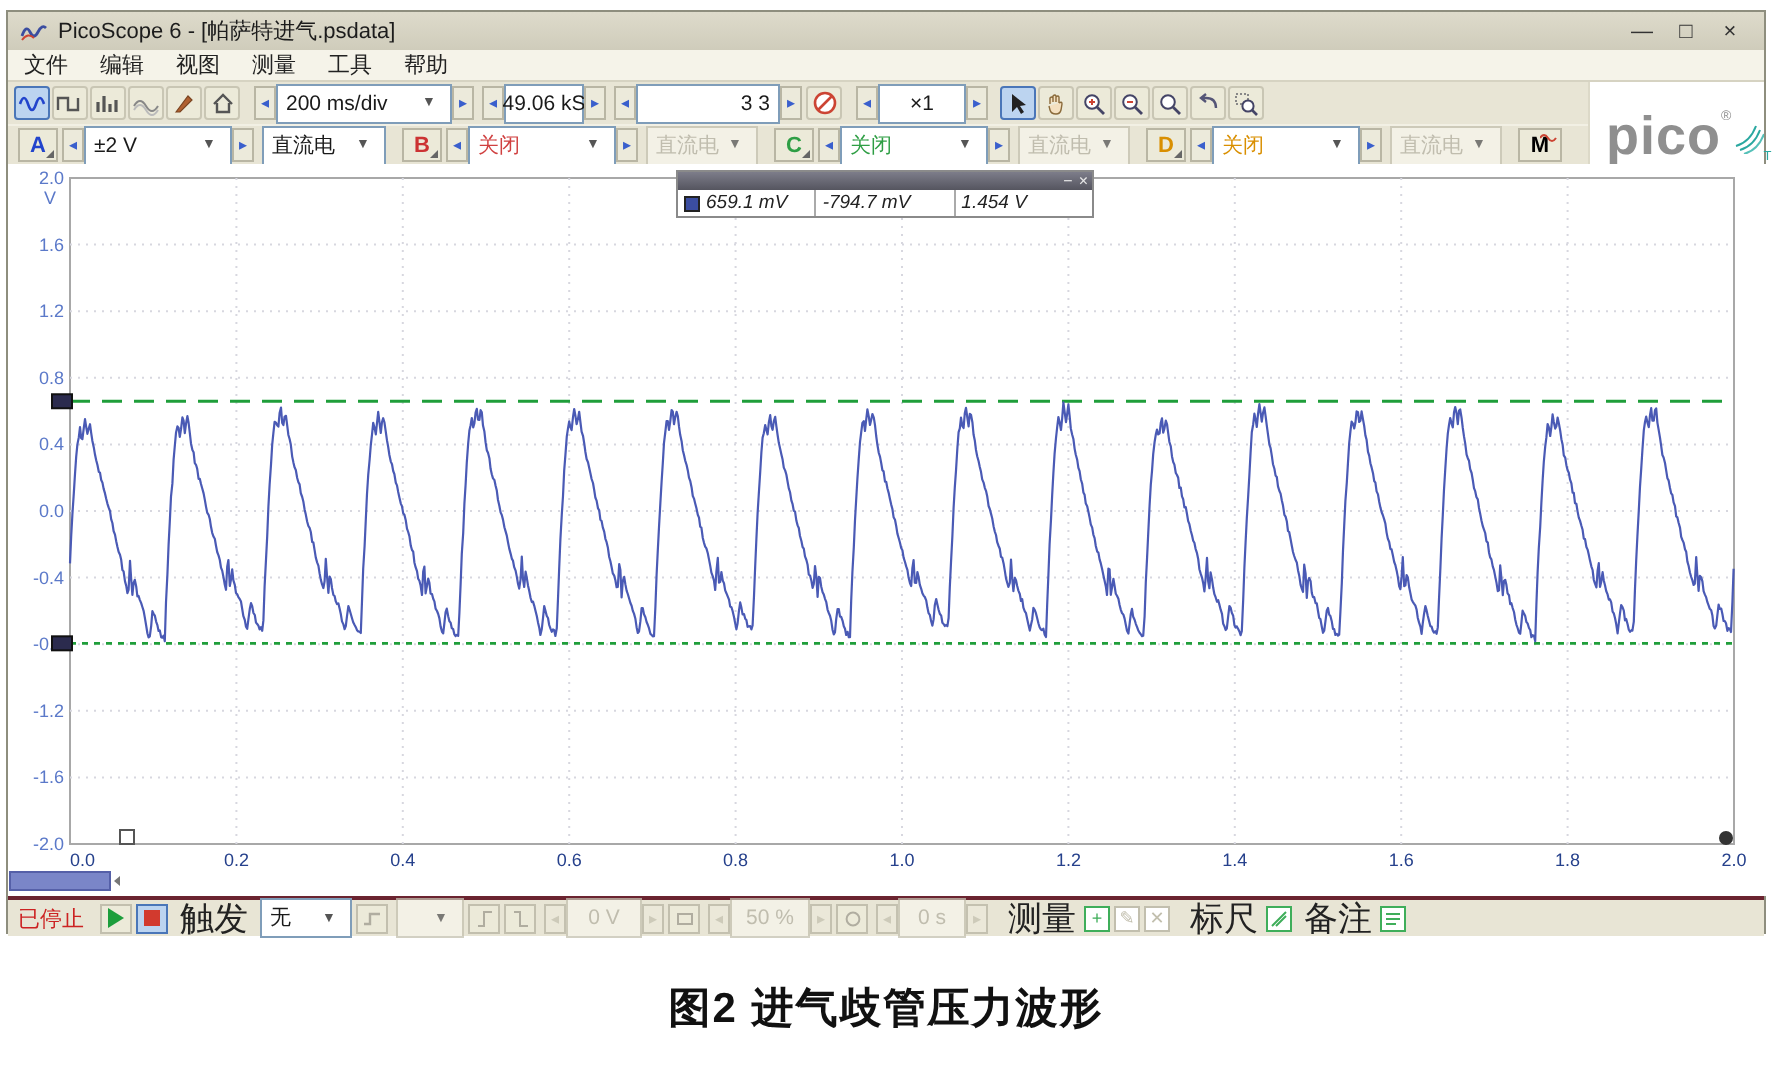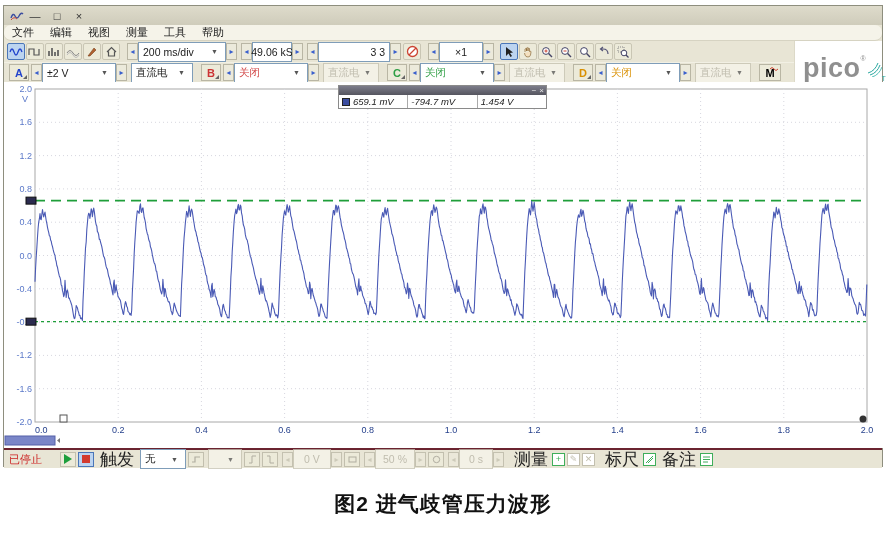--- a/index.html
+++ b/index.html
@@ -64,6 +64,7 @@
         <path d="M1 8 Q3 2 5 6 T9 6 T13 4" stroke="#3b4da0" fill="none" stroke-width="1.4"></path>
         <path d="M1 10 Q4 6 7 9" stroke="#c43" fill="none" stroke-width="1"></path>
       </svg>
+    <span class="title-text">PicoScope 6 - [帕萨特进气.psdata]</span>
     <span class="win-ctl">—</span>
     <span class="win-ctl">□</span>
     <span class="win-ctl">×</span>

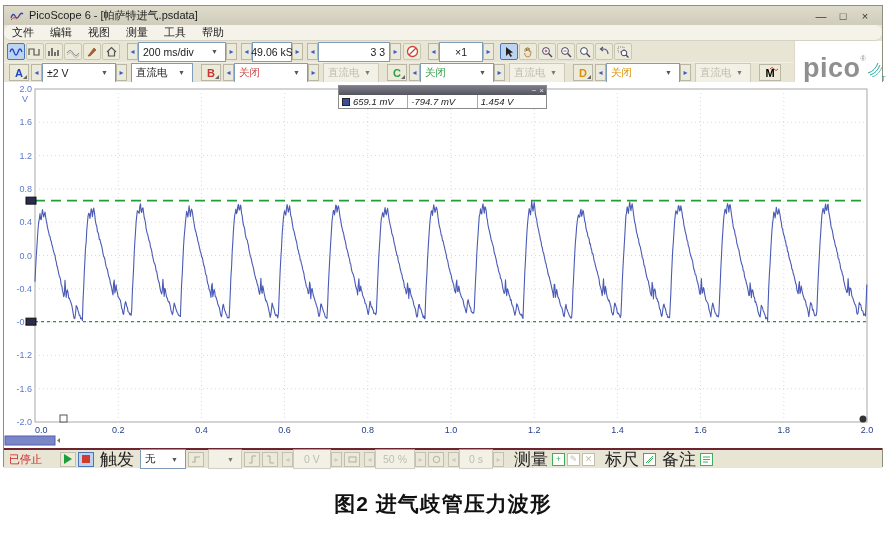--- a/index.html
+++ b/index.html
@@ -10,7 +10,7 @@
   .title-text{font-size:11px;color:#1c1c1c;margin-left:5px;flex:1;white-space:nowrap;overflow:hidden;}
   .win-ctl{width:22px;text-align:center;font-size:11px;color:#333;cursor:default;}
   
-  .menubar{position:absolute;left:0;top:19px;width:100%;height:16px;background:#f5f3e9;border-bottom:1px solid #d6d3c2;display:flex;align-items:flex-start;padding-left:8px;box-sizing:border-box;border-radius:7px;}
+  .menubar{position:absolute;left:0;top:19px;width:100%;height:16px;background:#f5f3e9;border-bottom:1px solid #d6d3c2;display:flex;align-items:flex-start;padding-left:8px;box-sizing:border-box;}
   .menu-item{font-size:11px;color:#222;margin-right:16px;}
   
   .toolbar{position:absolute;left:0;top:35px;width:100%;height:21px;background:#e8e5d5;display:flex;align-items:center;padding-left:3px;box-sizing:border-box;}

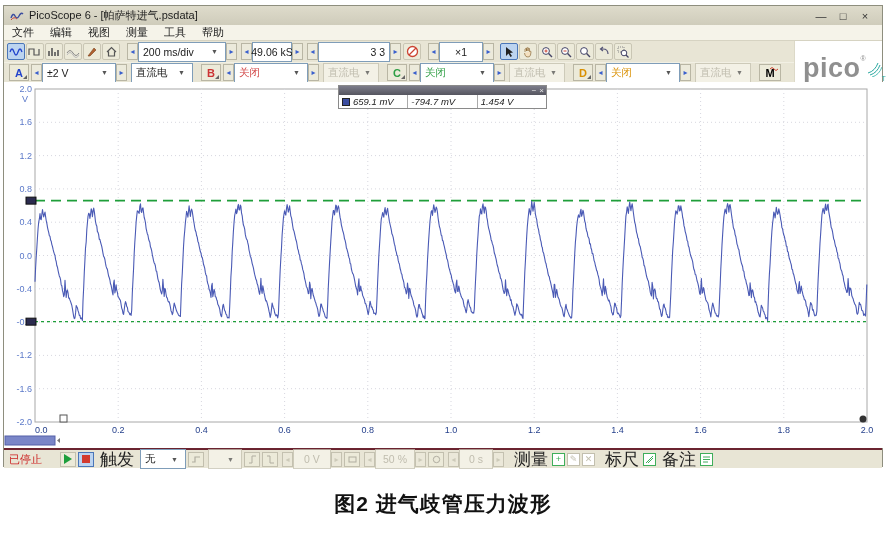--- a/index.html
+++ b/index.html
@@ -44,7 +44,7 @@
   .divider{position:absolute;left:0;top:442px;width:100%;height:2px;background:#6b2430;}
   .bottombar{position:absolute;left:0;top:444px;width:100%;height:18px;background:#e8e5d5;display:flex;align-items:center;padding-left:5px;box-sizing:border-box;}
   .bb-label{font-size:17px;color:#222;margin:9px 4px;white-space:nowrap;}
-  .status{font-size:11px;color:#cc2222;margin-right:18px;white-space:nowrap;}
+  .status{font-size:11px;color:#cc2222;margin-right:8px;white-space:nowrap;}
   .mini{width:16px;height:15px;border:1px solid #c2bfae;background:#ecead9;display:flex;align-items:center;justify-content:center;margin-right:2px;box-sizing:border-box;font-size:9px;color:#9a9788;}
   .mini.pressed{background:#bcd4f0;border-color:#4a76b8;}
   .play-glyph{width:0;height:0;border-left:8px solid #1d9e3c;border-top:5px solid transparent;border-bottom:5px solid transparent;}

